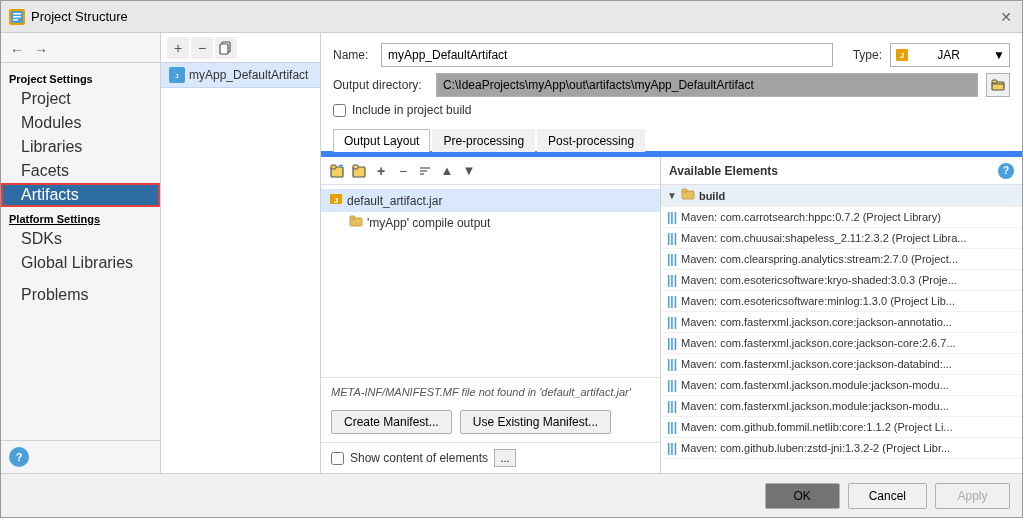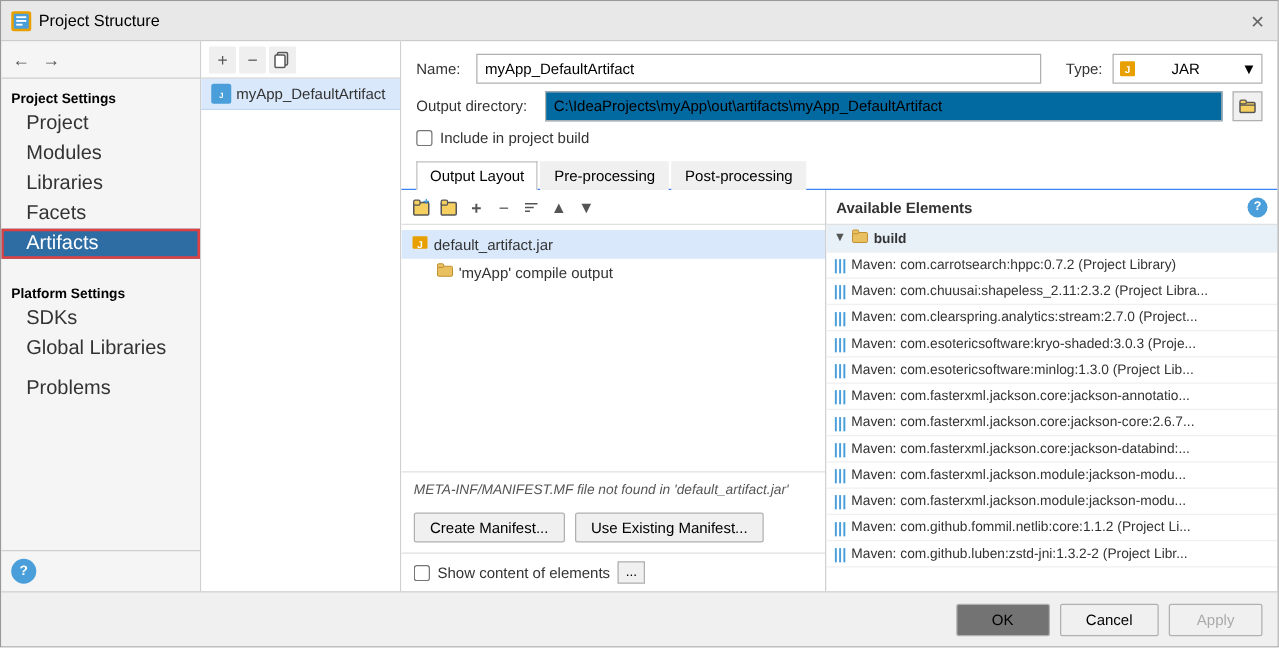--- a/index.html
+++ b/index.html
@@ -52,7 +52,7 @@
     .type-label { font-size: 12px; color: #333; margin-left: 12px; }
     .type-select { height: 24px; border: 1px solid #b0b0b0; padding: 2px 4px; font-size: 12px; min-width: 120px; display: flex; align-items: center; justify-content: space-between; cursor: pointer; background: #fff; }
     .output-dir-row { display: flex; align-items: center; gap: 8px; margin-bottom: 6px; }
-    .output-dir-input { flex: 1; height: 24px; border: 1px solid #b0b0b0; padding: 2px 6px; font-size: 12px; background: #0369a1; }
+    .output-dir-input { flex: 1; height: 24px; border: 1px solid #b0b0b0; padding: 2px 6px; font-size: 12px; background: #a3a3a3; }
     .dir-btn { width: 24px; height: 24px; border: 1px solid #b0b0b0; background: #f0f0f0; cursor: pointer; display: flex; align-items: center; justify-content: center; font-size: 12px; }
     .checkbox-row { display: flex; align-items: center; gap: 6px; margin-bottom: 6px; }
     .checkbox-label { font-size: 12px; color: #333; }

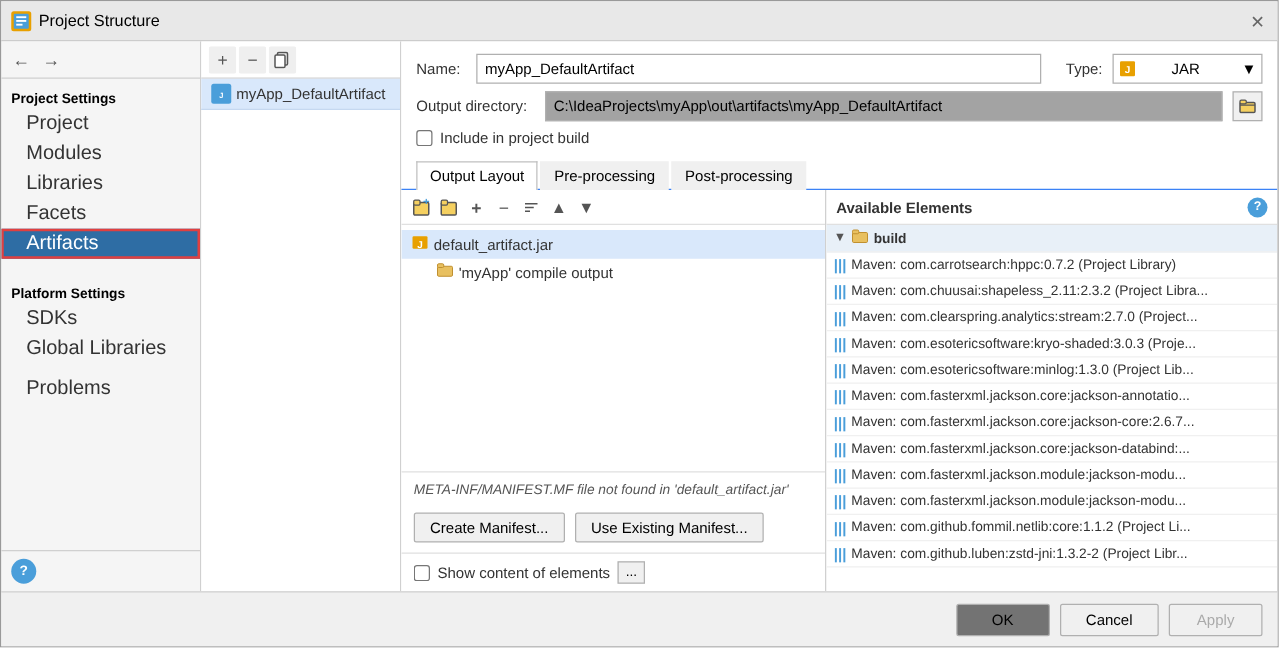--- a/index.html
+++ b/index.html
@@ -57,7 +57,7 @@
     .checkbox-row { display: flex; align-items: center; gap: 6px; margin-bottom: 6px; }
     .checkbox-label { font-size: 12px; color: #333; }
     
-    .tabs-bar { display: flex; border-bottom: 1px solid #3b82f6; padding: 0 12px; }
+    .tabs-bar { display: flex; border-bottom: 6px solid #3b82f6; padding: 0 12px; }
     .tab { padding: 4px 10px; font-size: 12px; cursor: pointer; border: 1px solid transparent; border-bottom: none; margin-right: 2px; margin-bottom: -1px; background: #f0f0f0; }
     .tab.active { background: #fff; border-color: #c0c0c0; border-bottom-color: #fff; }
     

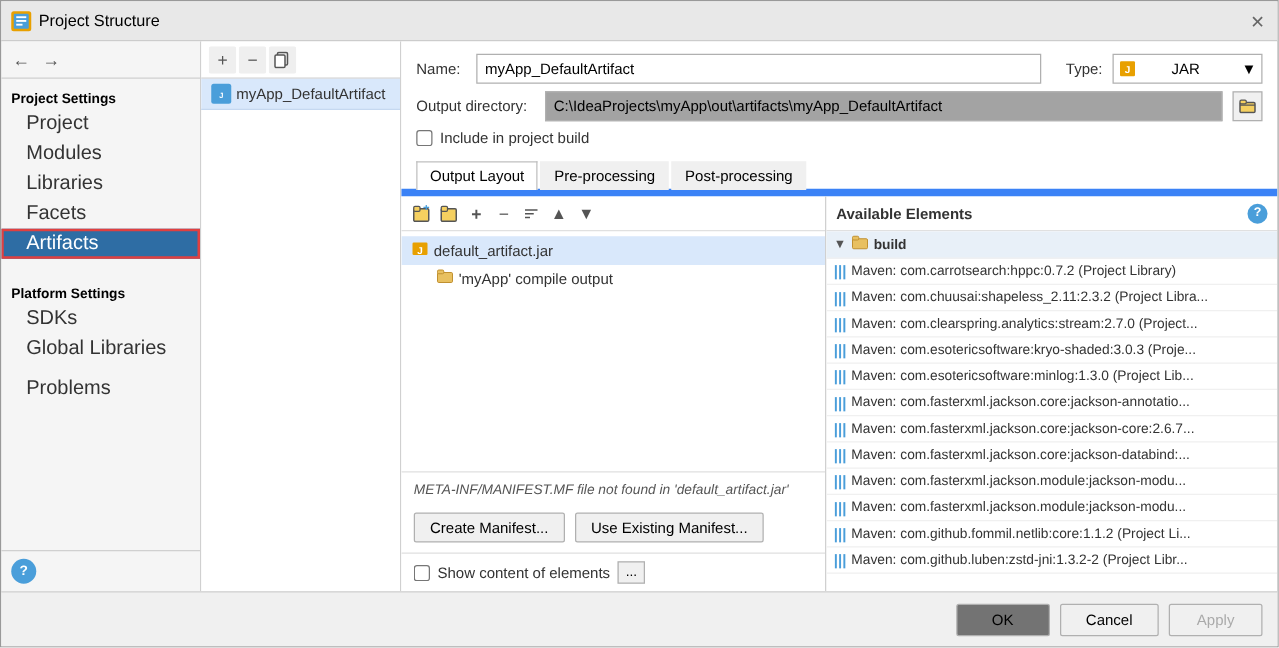--- a/index.html
+++ b/index.html
@@ -28,7 +28,7 @@
     .nav-item { padding: 3px 8px 3px 20px; cursor: pointer; color: #333; font-size: 16px; }
     .nav-item.active { background: #2e6da4; color: white; }
     
-    .section-header-platform { padding: 6px 8px 2px 8px; font-weight: bold; font-size: 11px; color: #000; margin-top: 16px; }
+    .section-header-platform { padding: 6px 8px 2px 8px; font-weight: bold; font-size: 11px; color: #000; margin-top: 0; text-decoration: underline; }
     
     .sidebar-bottom { padding: 6px 8px; border-top: 1px solid #d0d0d0; }
     .help-btn { width: 20px; height: 20px; border-radius: 50%; background: #4a9eda; color: white; display: flex; align-items: center; justify-content: center; font-size: 11px; font-weight: bold; cursor: pointer; }

